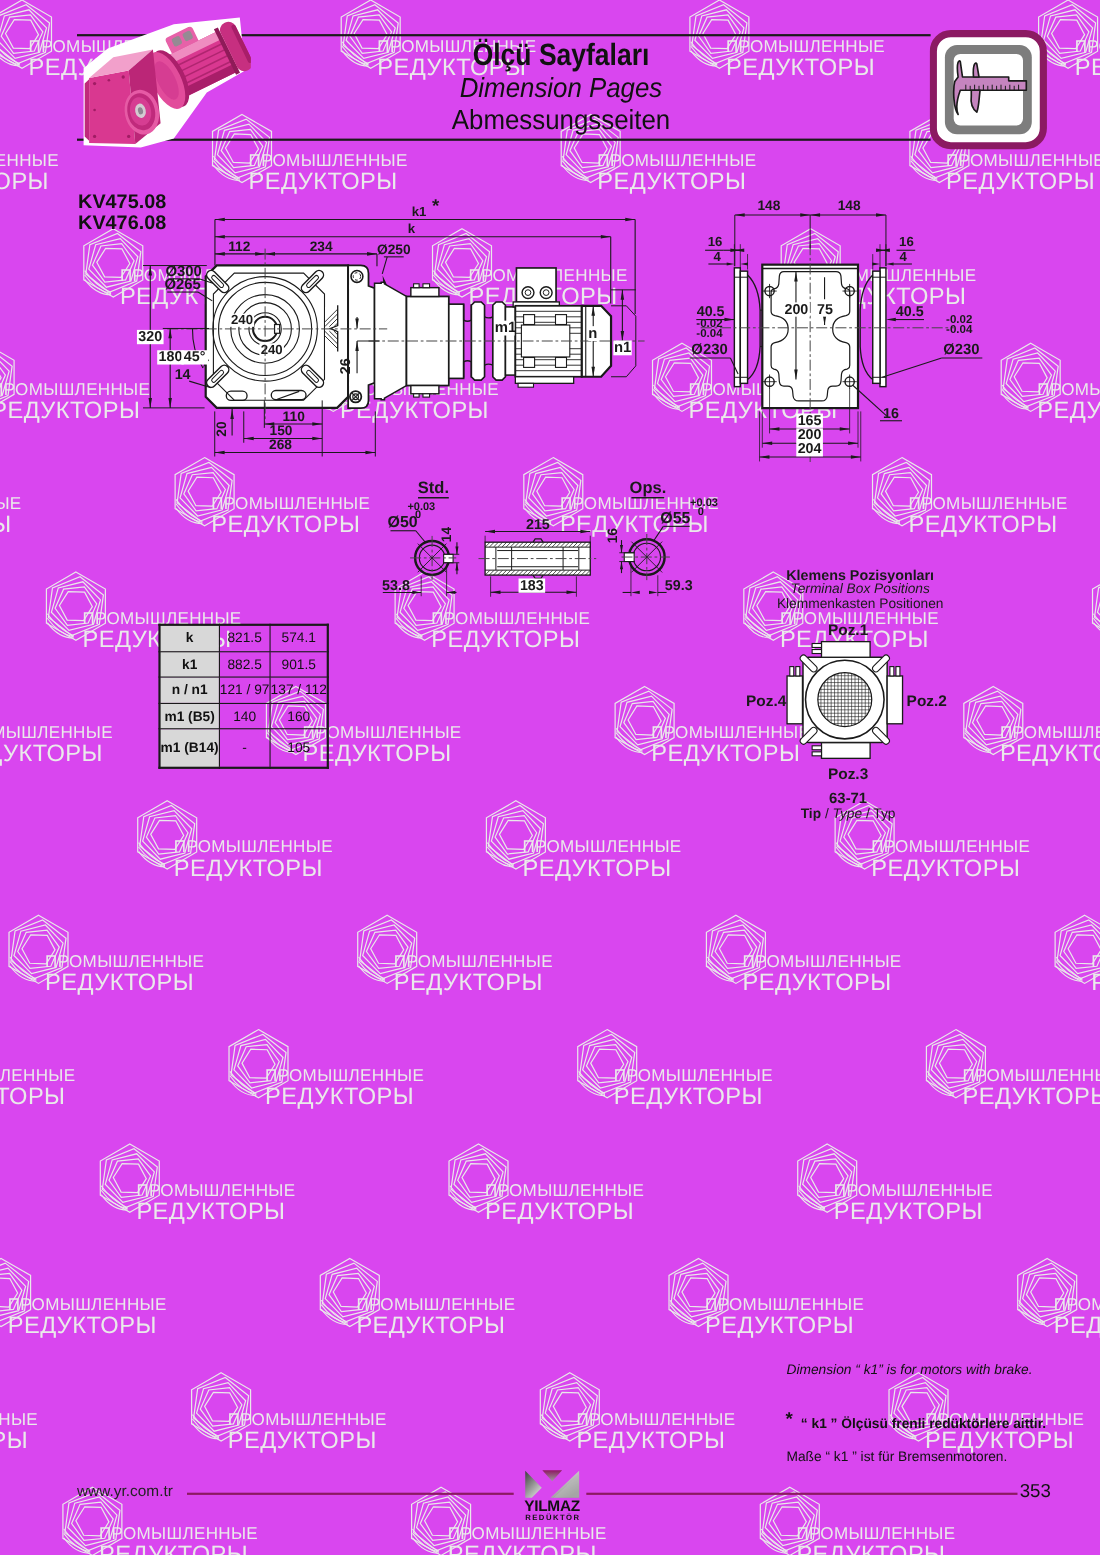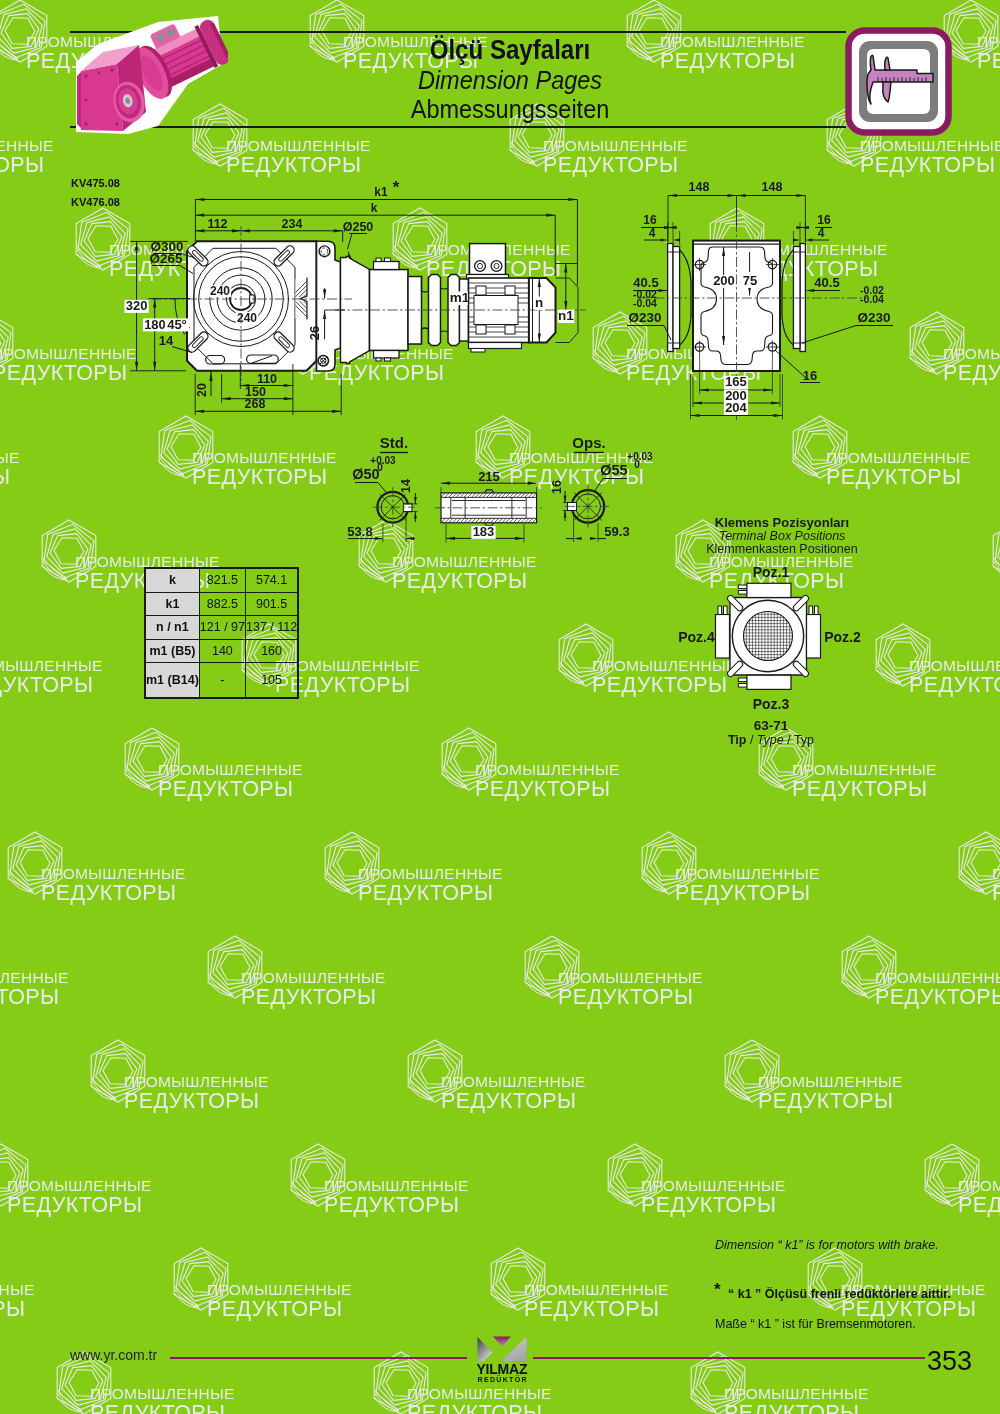--- a/index.html
+++ b/index.html
@@ -3,7 +3,7 @@
 <style>
 html,body{margin:0;padding:0;background:#fff;}
 body{font-family:"Liberation Sans",sans-serif;}
-#page{position:relative;width:1000px;height:1414px;overflow:hidden;background:#84cc16;}
+#page{position:relative;width:1000px;height:1414px;overflow:hidden;background:#d946ef;}
 table td{border:1px solid #1a1a1a;text-align:center;height:22.5px;padding:0}
 td.lab{background:#d8d8d8;font-weight:bold}
 </style></head>

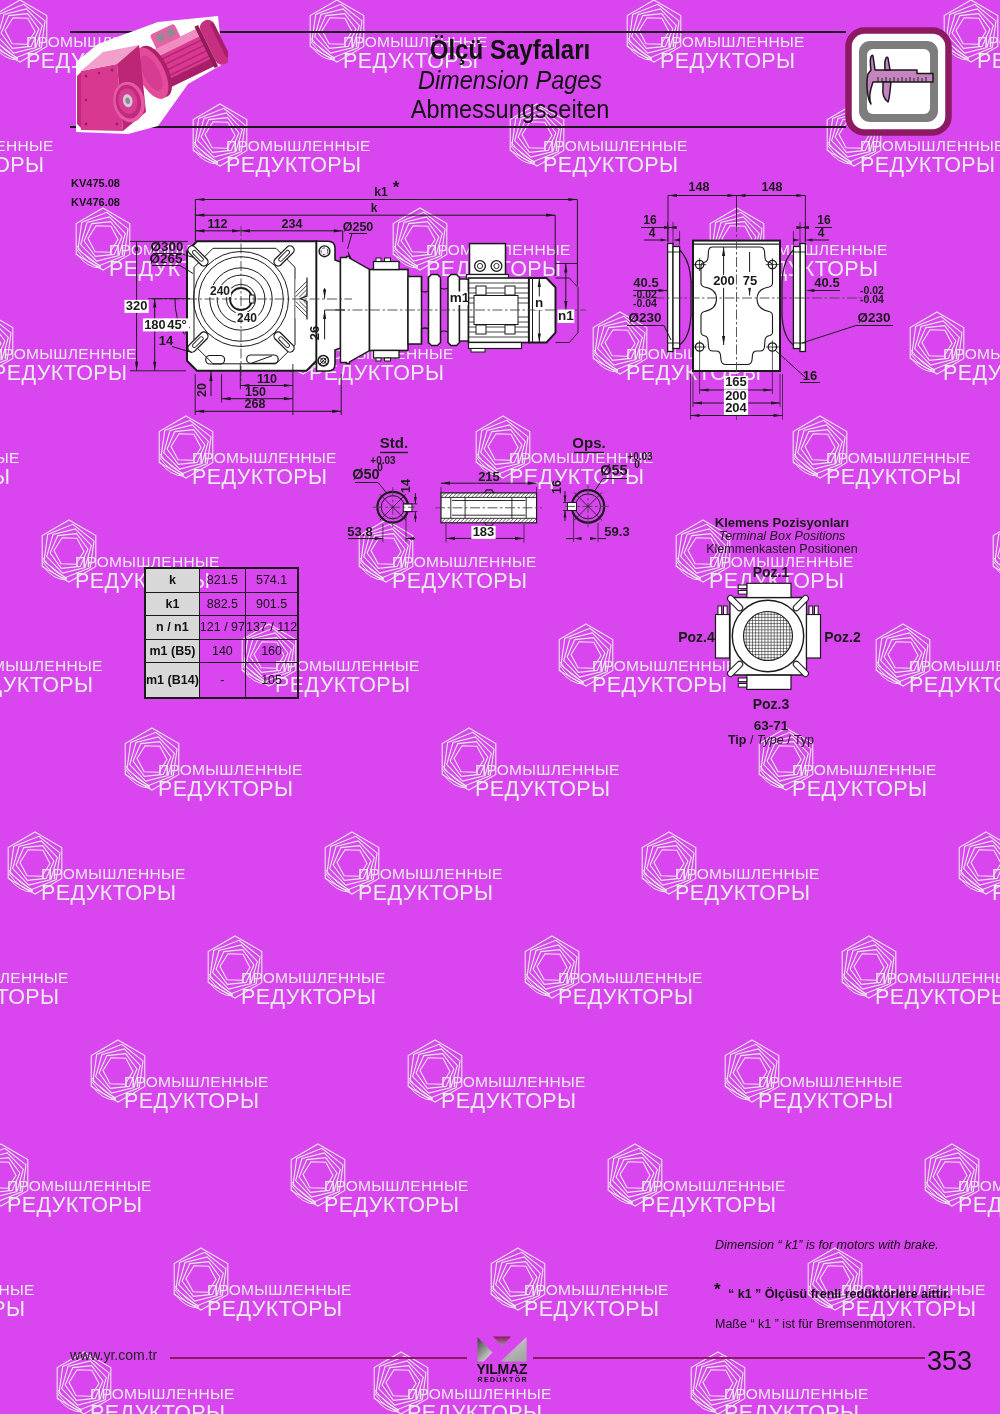--- a/index.html
+++ b/index.html
@@ -109,7 +109,7 @@
 <div style="position:absolute;left:310px;top:95px;width:400px;text-align:center;font-size:25px;color:#111;transform:scaleX(0.94)">Abmessungsseiten</div>
 
 
-<div style="position:absolute;left:71px;top:174px;font-size:11px;font-weight:bold;color:#111;line-height:19px">KV475.08<br>KV476.08</div>
+<div style="position:absolute;left:71px;top:174px;font-size:18px;font-weight:bold;color:#111;line-height:19px">KV475.08<br>KV476.08</div>
 
 <svg width="160" height="122" viewBox="0 0 160 122" style="position:absolute;left:68px;top:14px">
 

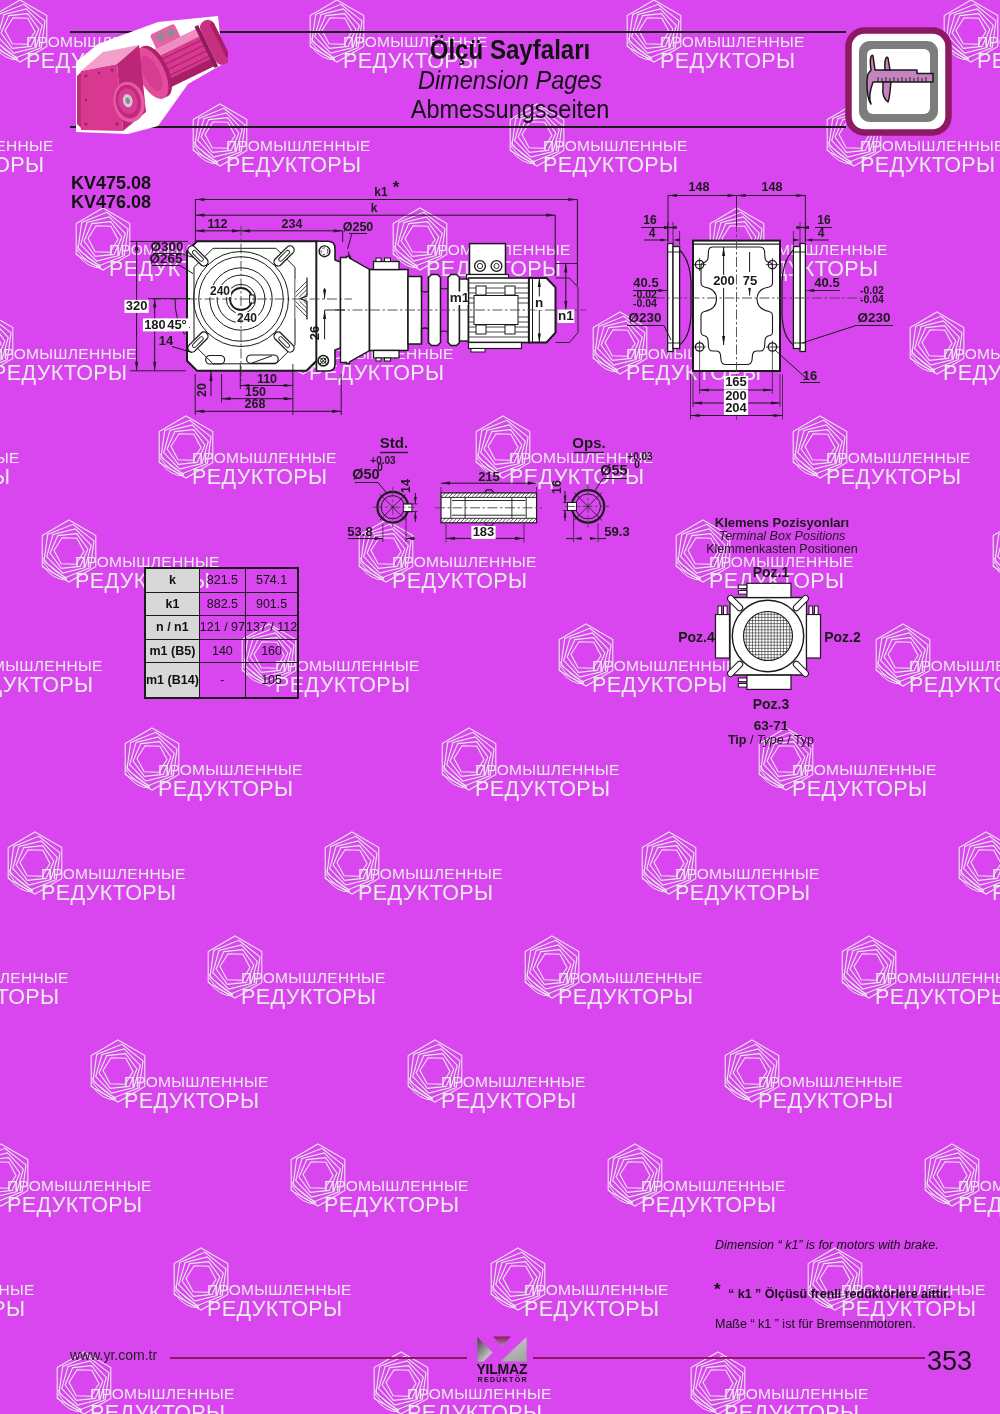--- a/index.html
+++ b/index.html
@@ -750,7 +750,7 @@
 
 <div style="position:absolute;left:533px;top:1357px;width:392px;height:2px;background:#8b1a62"></div>
 
-<div style="position:absolute;left:927px;top:1346px;font-size:27px;color:#111">353</div>
+<div style="position:absolute;left:927px;top:1346px;font-size:17px;color:#111">353</div>
 
 <svg width="56" height="54" viewBox="0 0 56 54" style="position:absolute;left:474px;top:1333px">
 <defs>

